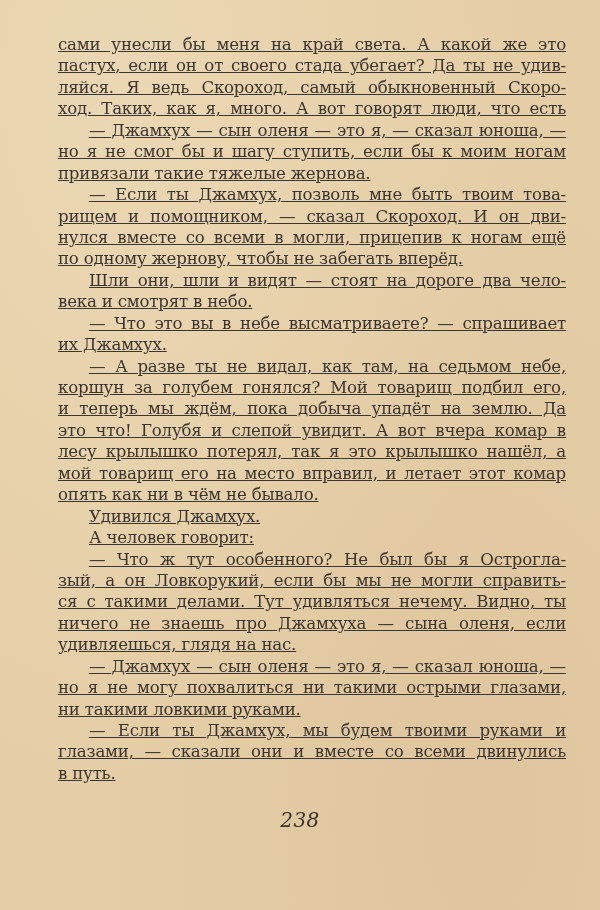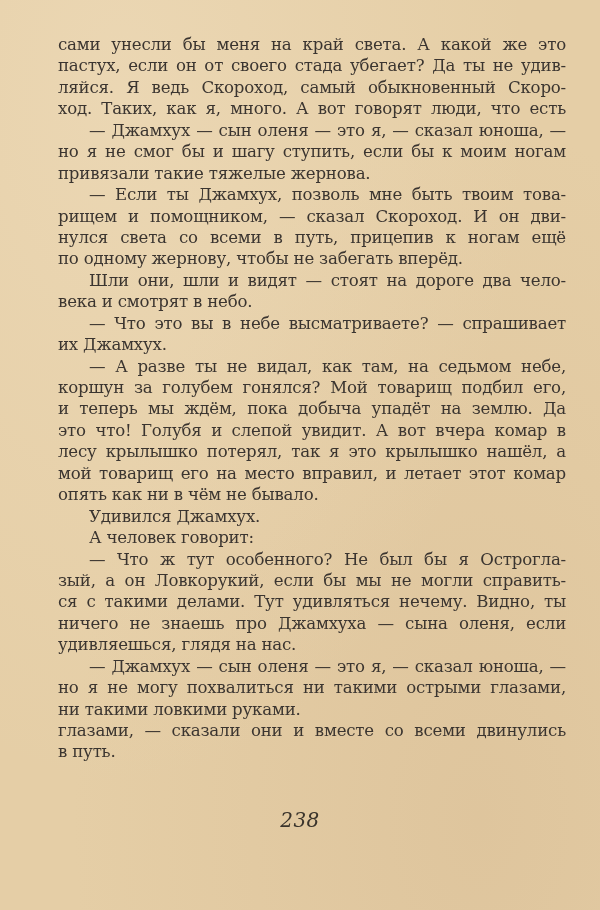--- a/index.html
+++ b/index.html
@@ -38,6 +38,7 @@
     text-align: justify;
     text-align-last: justify;
     letter-spacing: -0.2px;
+    text-decoration: underline;
   }
   .line.last {
     text-align-last: left;

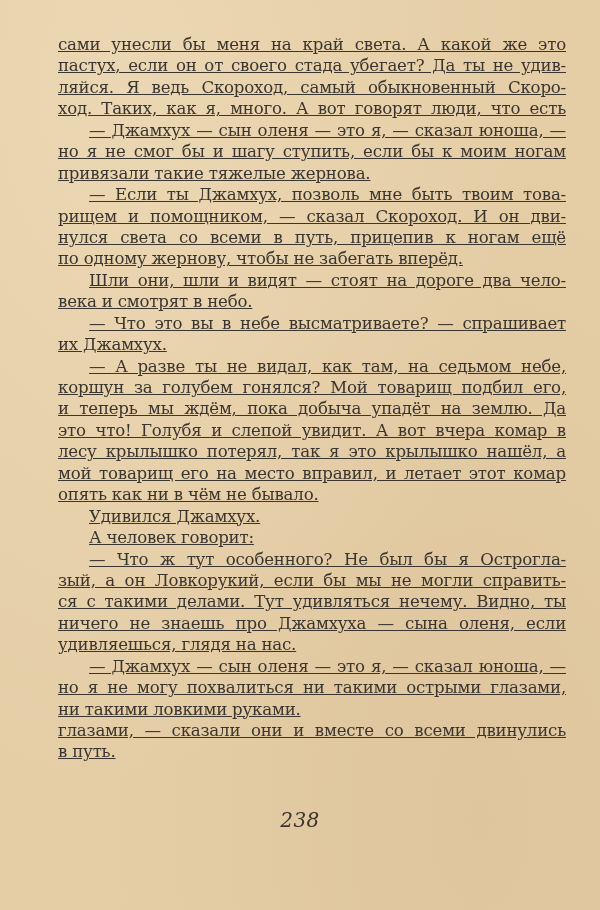--- a/index.html
+++ b/index.html
@@ -72,7 +72,7 @@
       <span class="line last">привязали такие тяжелые жернова.</span>
       <span class="line indent">— Если ты Джамхух, позволь мне быть твоим това-</span>
       <span class="line">рищем и помощником, — сказал  Скороход. И он дви-</span>
-      <span class="line">нулся  света со всеми в путь, прицепив к ногам ещё</span>
+      <span class="line">нулся  вместе со всеми в могли, прицепив к ногам ещё</span>
       <span class="line last">по одному жернову, чтобы не забегать вперёд.</span>
       <span class="line indent">Шли они, шли и видят — стоят на дороге два чело-</span>
       <span class="line last">века и смотрят в небо.</span>

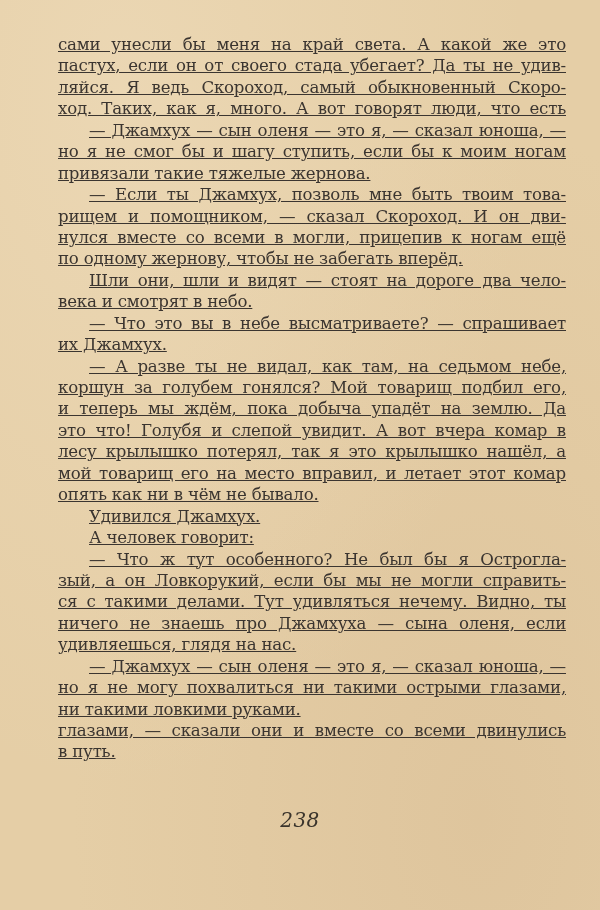--- a/index.html
+++ b/index.html
@@ -95,6 +95,7 @@
       <span class="line indent">— Джамхух — сын оленя — это я, — сказал юноша, —</span>
       <span class="line">но я не могу похвалиться ни такими острыми  глазами,</span>
       <span class="line last">ни такими ловкими руками.</span>
+      <span class="line indent">— Если ты Джамхух, мы будем  твоими  руками и</span>
       <span class="line">глазами, — сказали  они  и  вместе  со  всеми  двинулись</span>
       <span class="line last">в путь.</span>
     </div>

